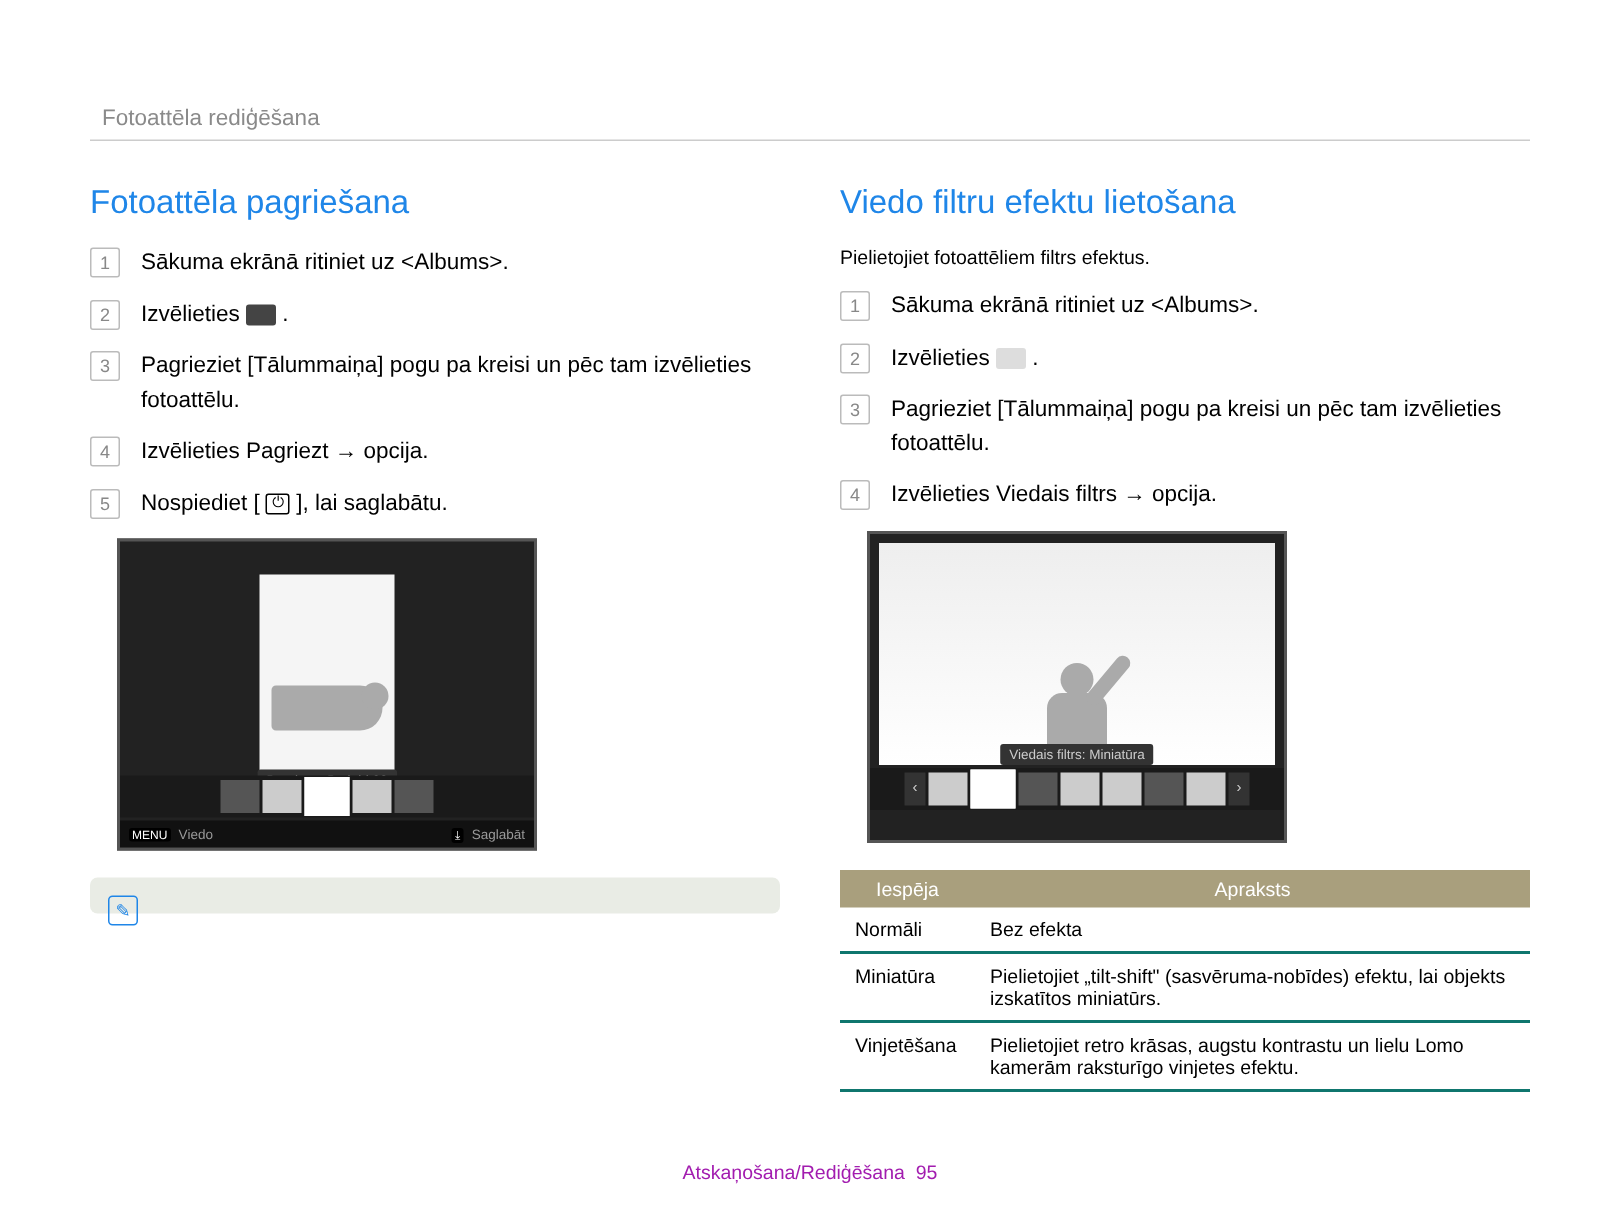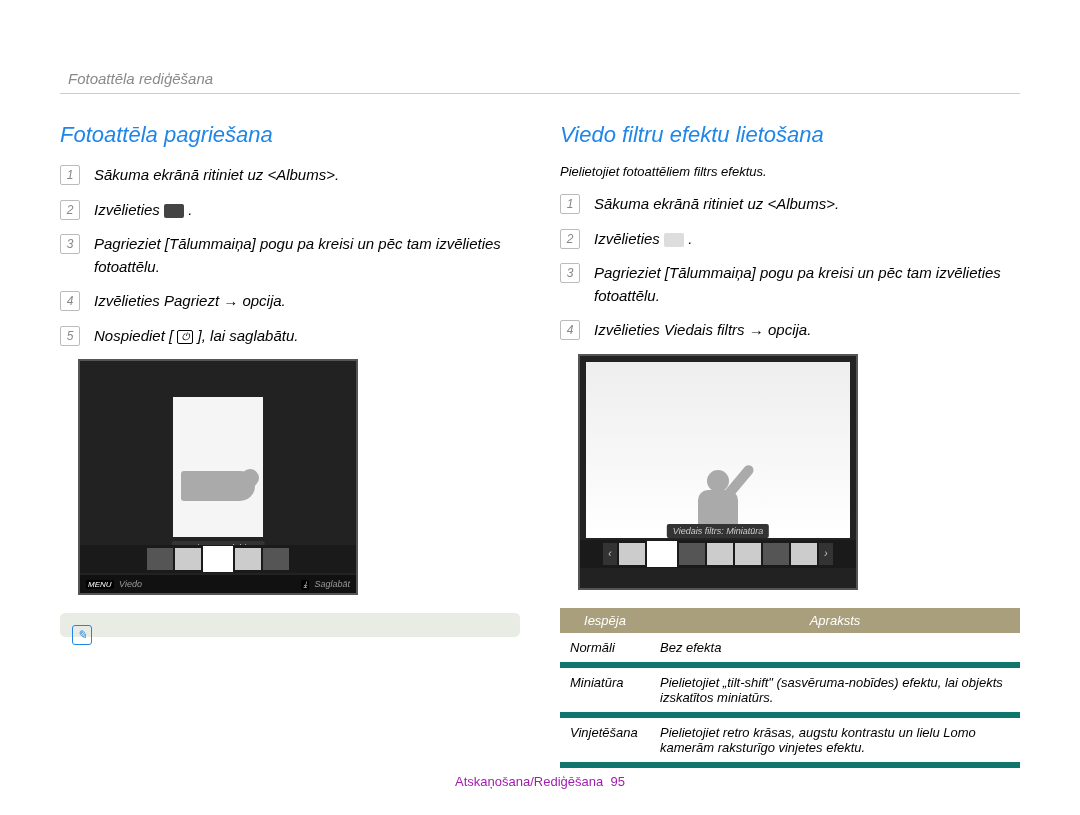--- a/index.html
+++ b/index.html
@@ -14,7 +14,6 @@
   }
   .page {
     padding: 70px 60px 30px 60px;
-    font-style: italic;
   }
   .header-crumb {
     color: #8a8a8a;

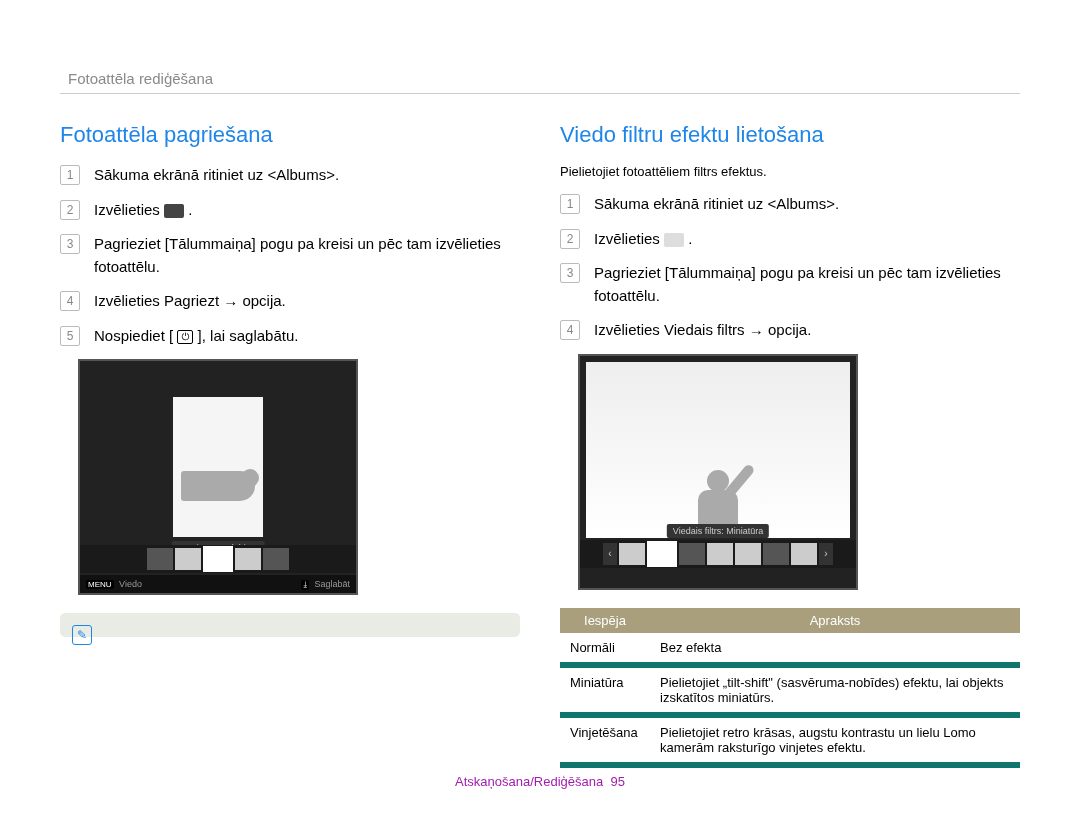--- a/index.html
+++ b/index.html
@@ -110,7 +110,7 @@
   }
   .screen {
     width: 280px;
-    height: 236px;
+    height: 208px;
     background: #222;
     border: 2px solid #555;
     margin: 10px 0 18px 18px;

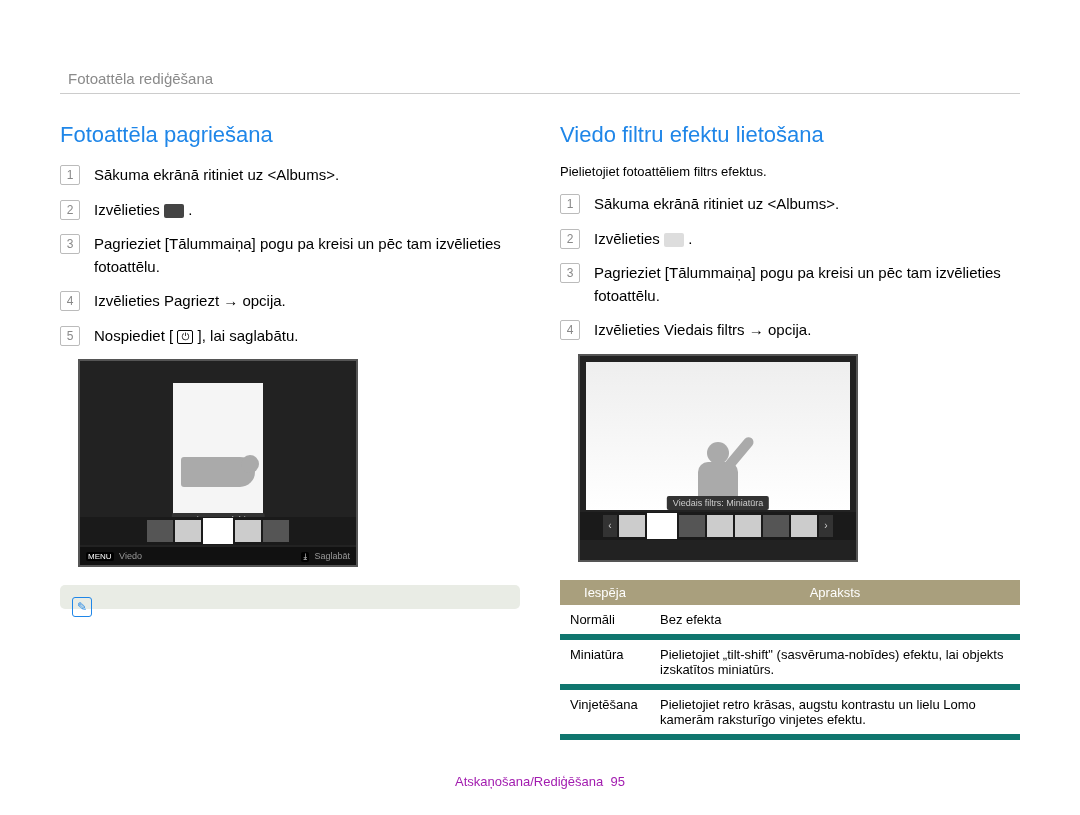--- a/index.html
+++ b/index.html
@@ -273,7 +273,7 @@
     font-size: 13px;
   }
   table.opts td {
-    border-bottom: 6px solid #0f766e;
+    border-bottom: 2px solid #0f766e;
     padding: 7px 10px;
     vertical-align: top;
   }

